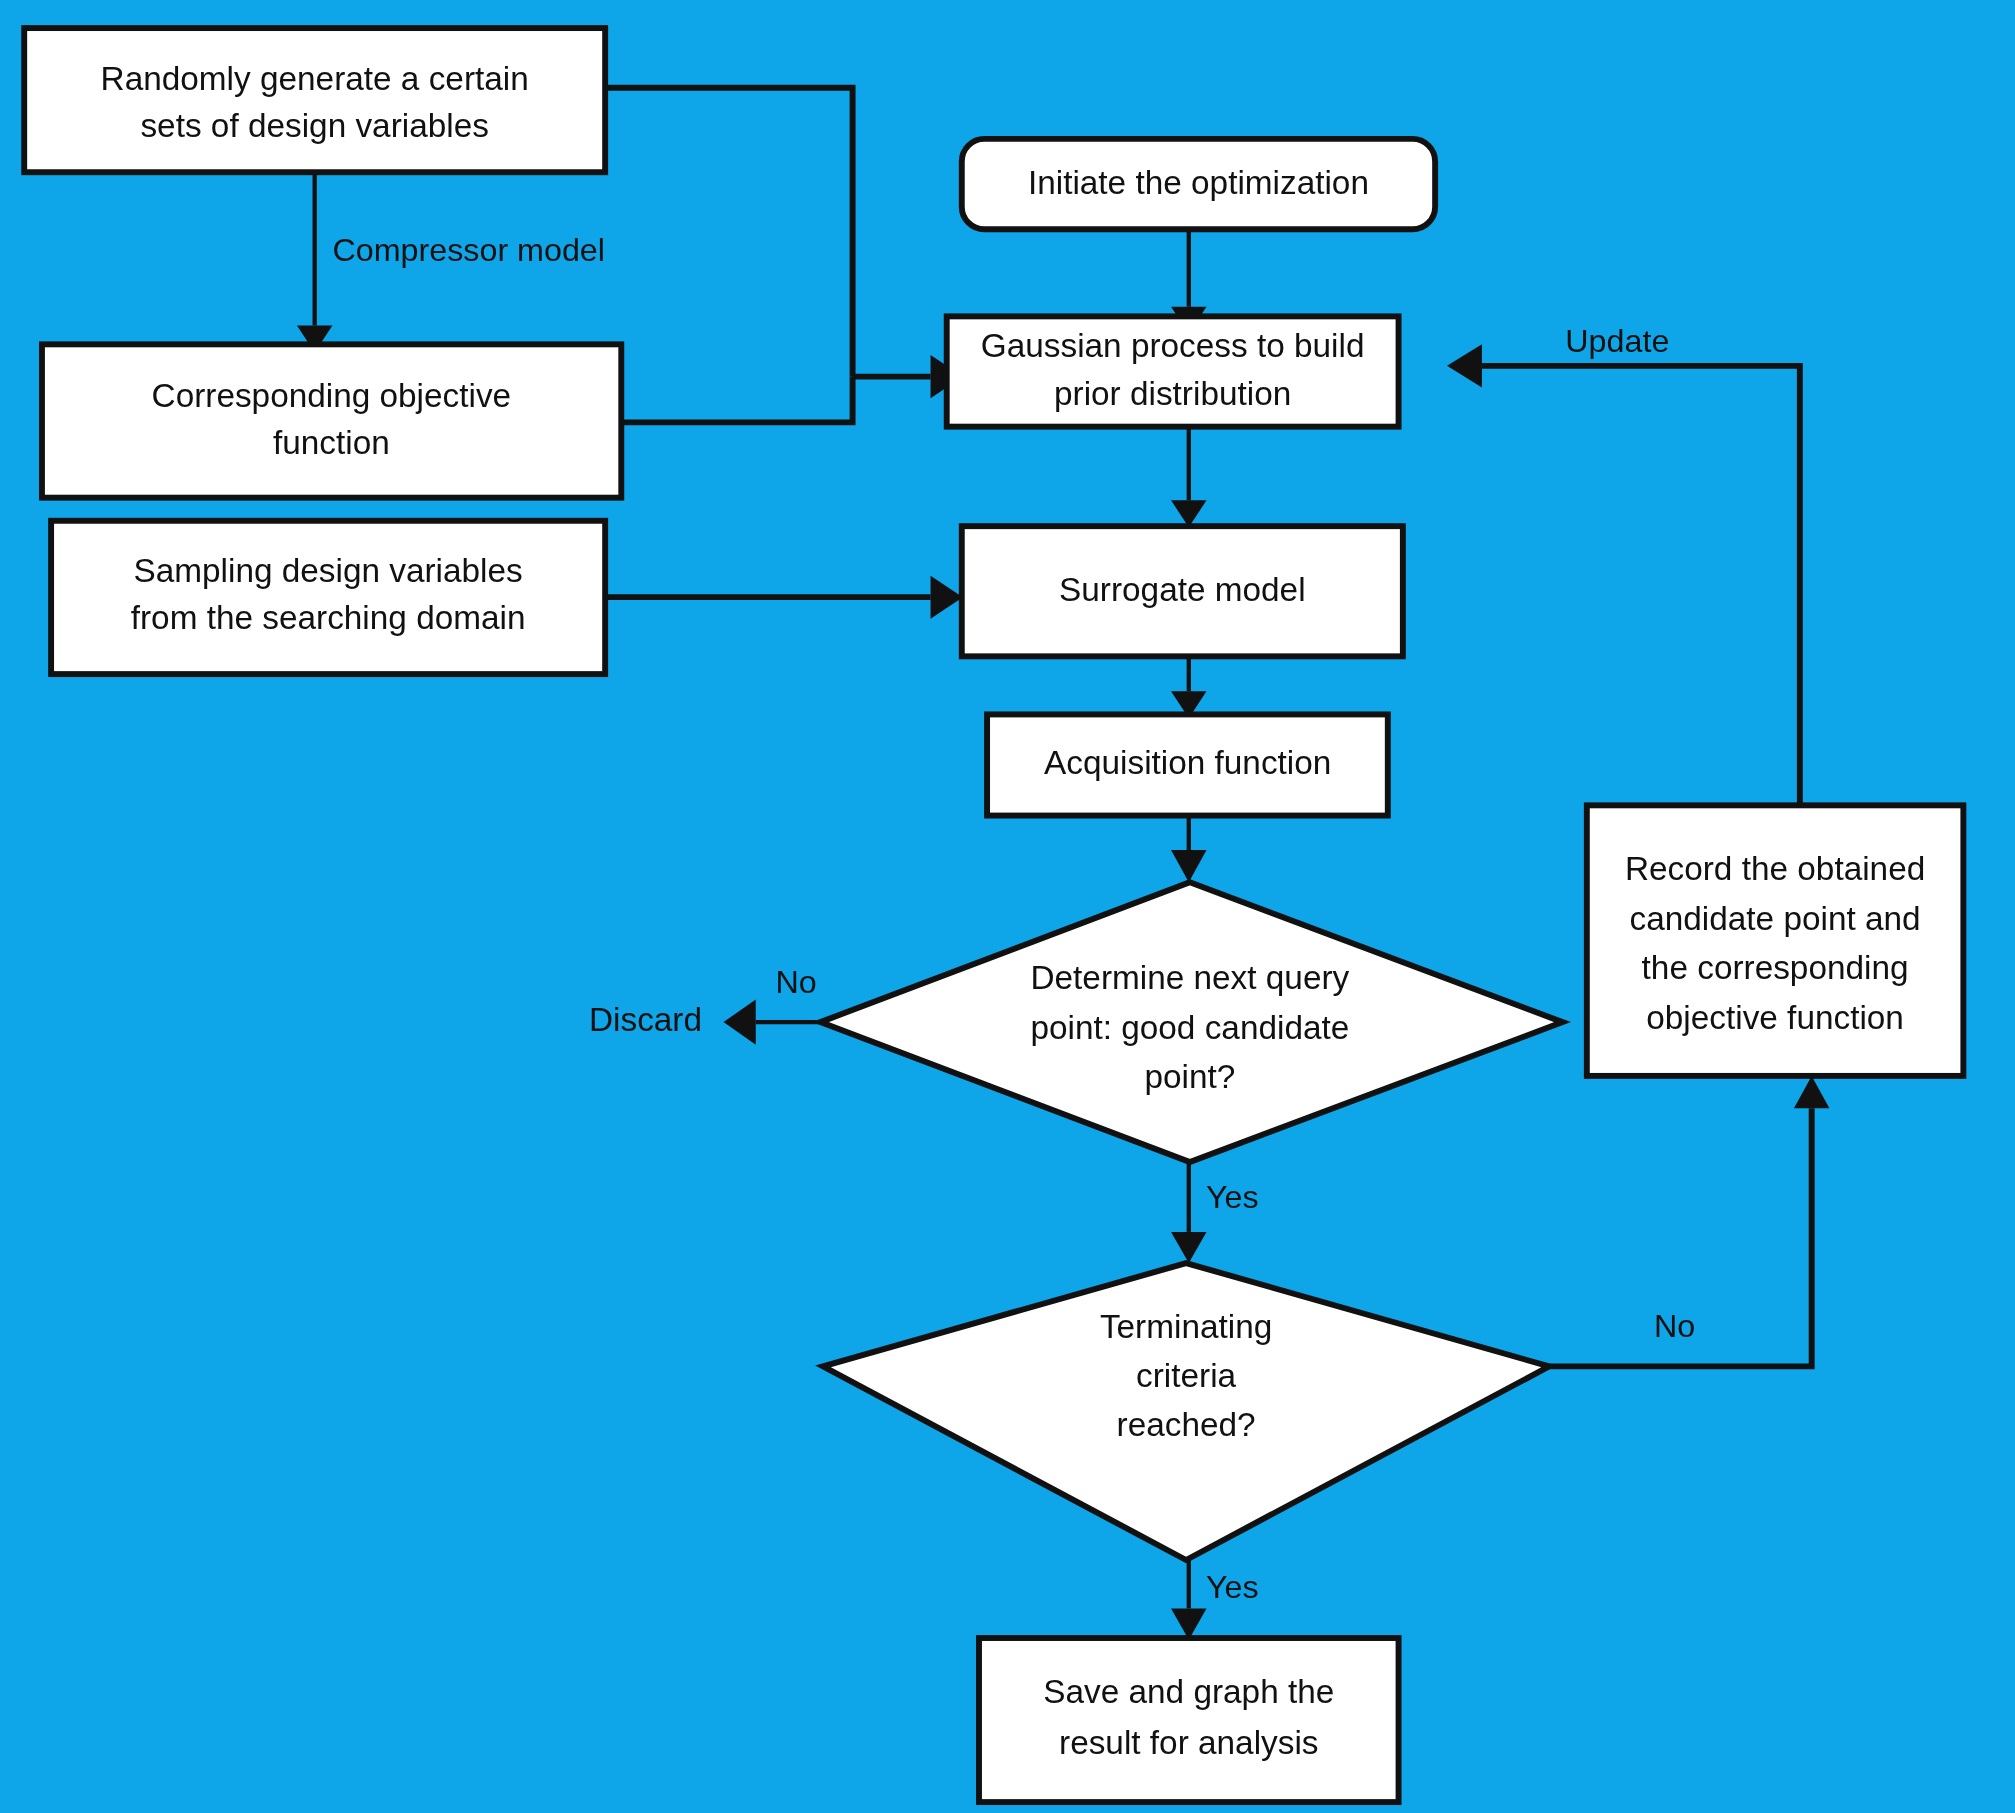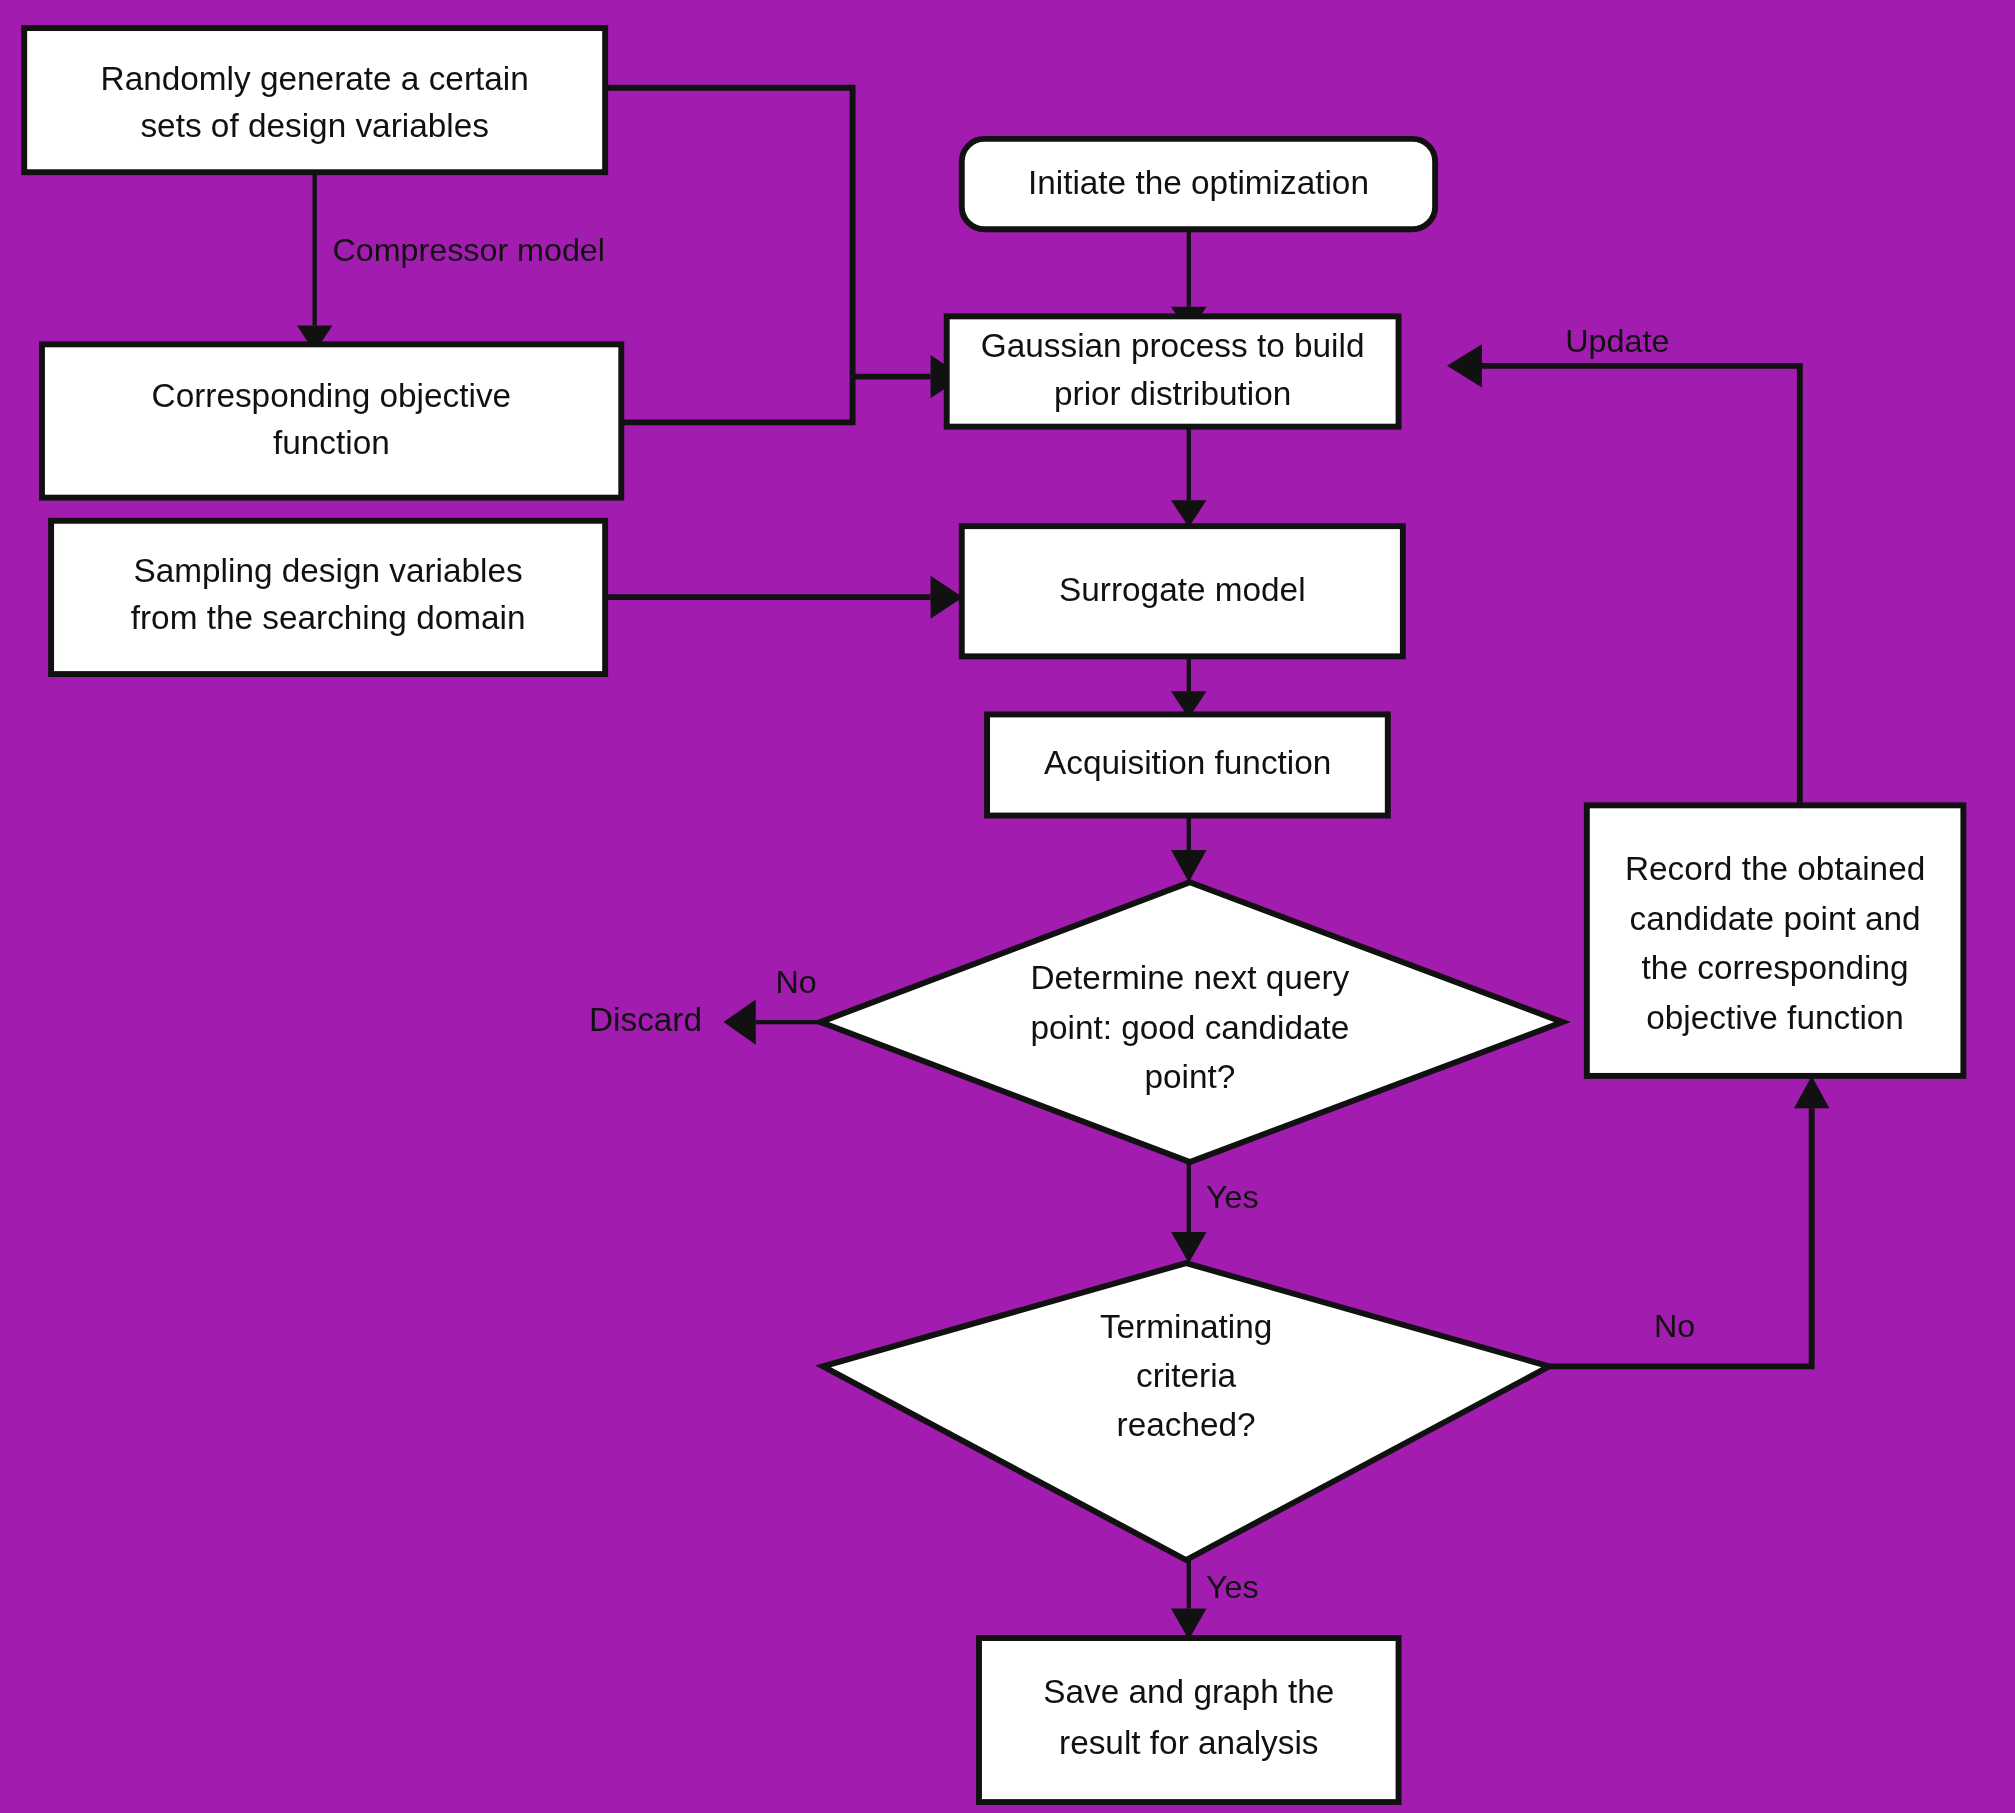--- a/index.html
+++ b/index.html
@@ -11,7 +11,7 @@
     position: relative;
     width: 2015px;
     height: 1814px;
-    background: #a21caf;
+    background: #0ea5e9;
     font-family: "Liberation Sans", sans-serif;
   }
   svg#flow {

